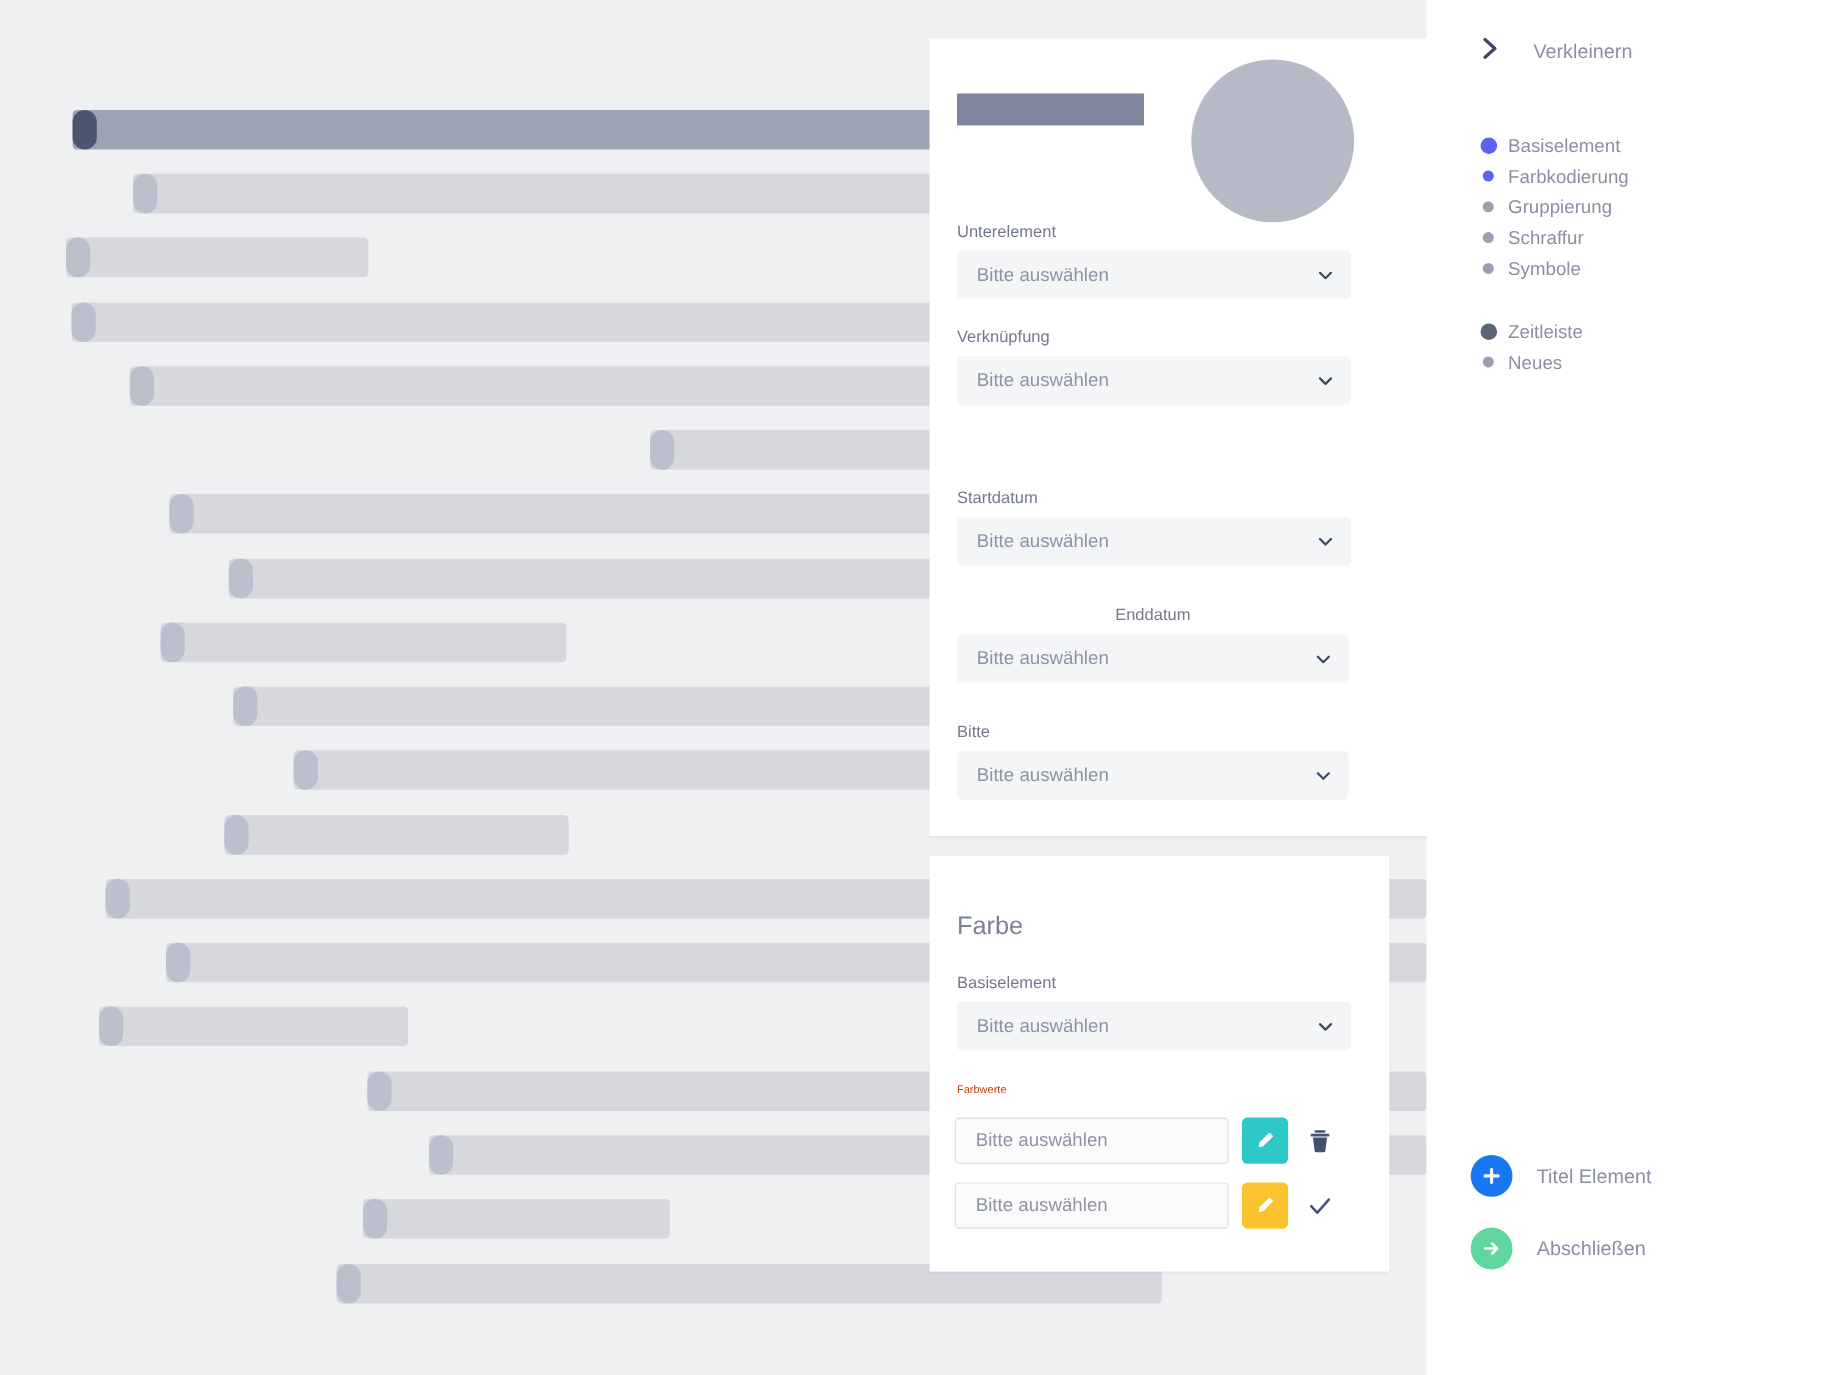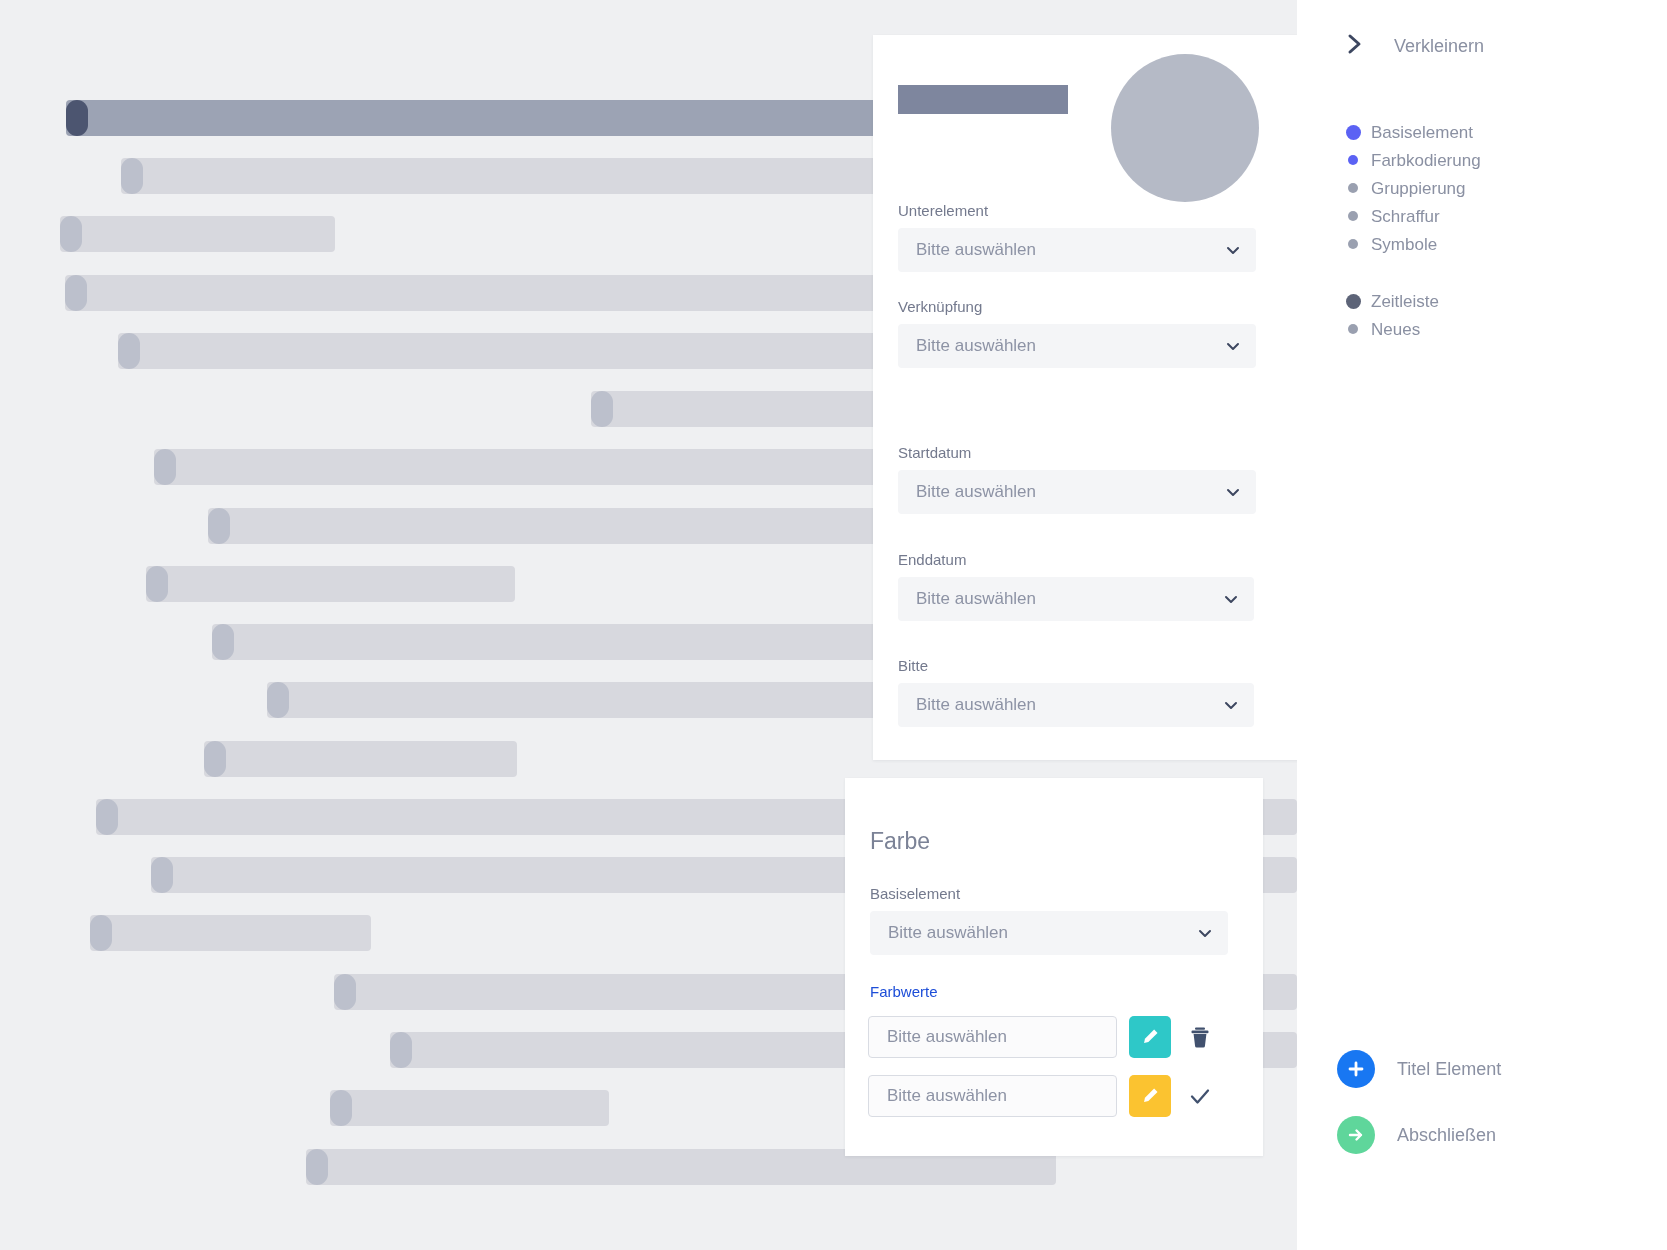--- a/index.html
+++ b/index.html
@@ -53,7 +53,7 @@
   }
   #detail-panel {
     left: 845px; top: 35px;
-    width: 477px; height: 725px; margin-left: 28px;
+    width: 477px; height: 725px;
   }
   #color-panel {
     left: 845px; top: 778px;

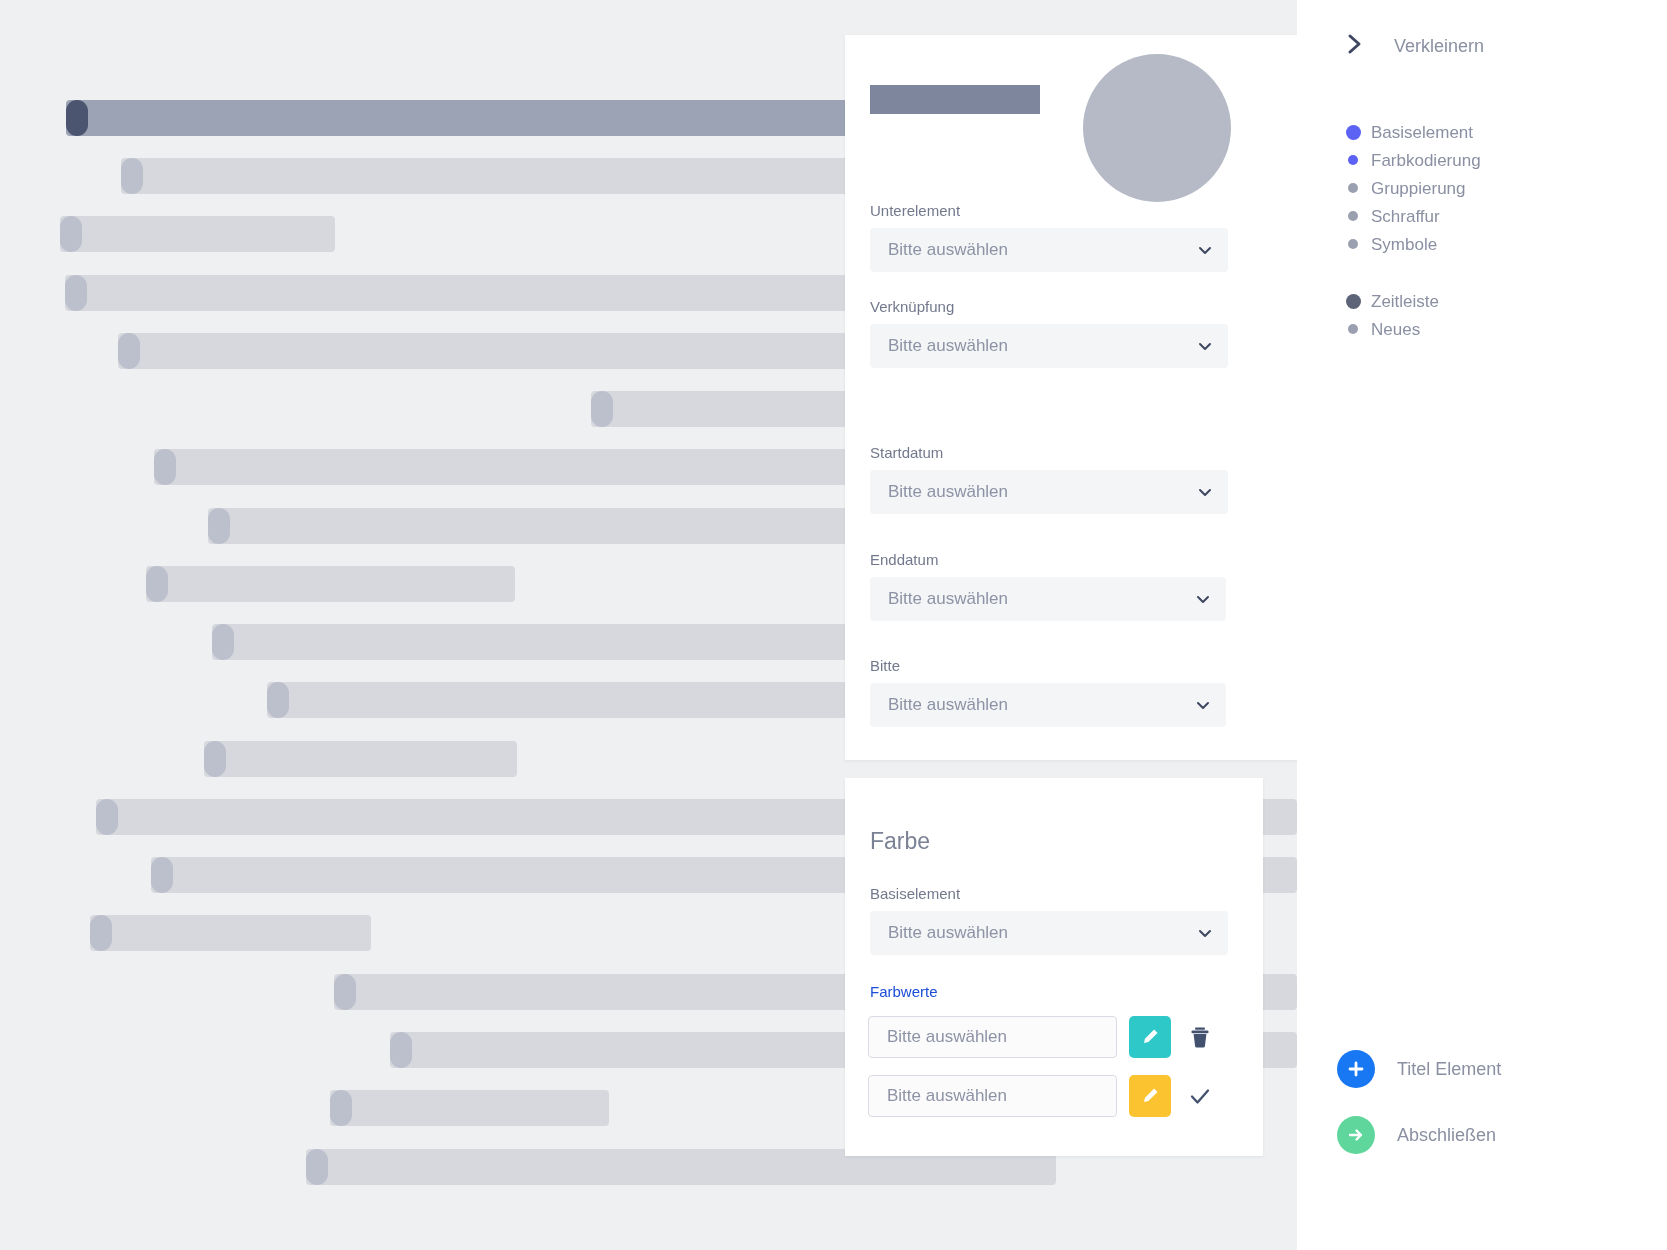--- a/index.html
+++ b/index.html
@@ -366,7 +366,7 @@
             </span>
           </div>
         </div>
-        <div class="field" style="top: 516px; width: 356px;">
+        <div class="field" style="top: 516px; width: 356px; text-align: center;">
           <span class="field-label">Enddatum</span>
           <div class="select">
             <span class="value">Bitte auswählen</span>

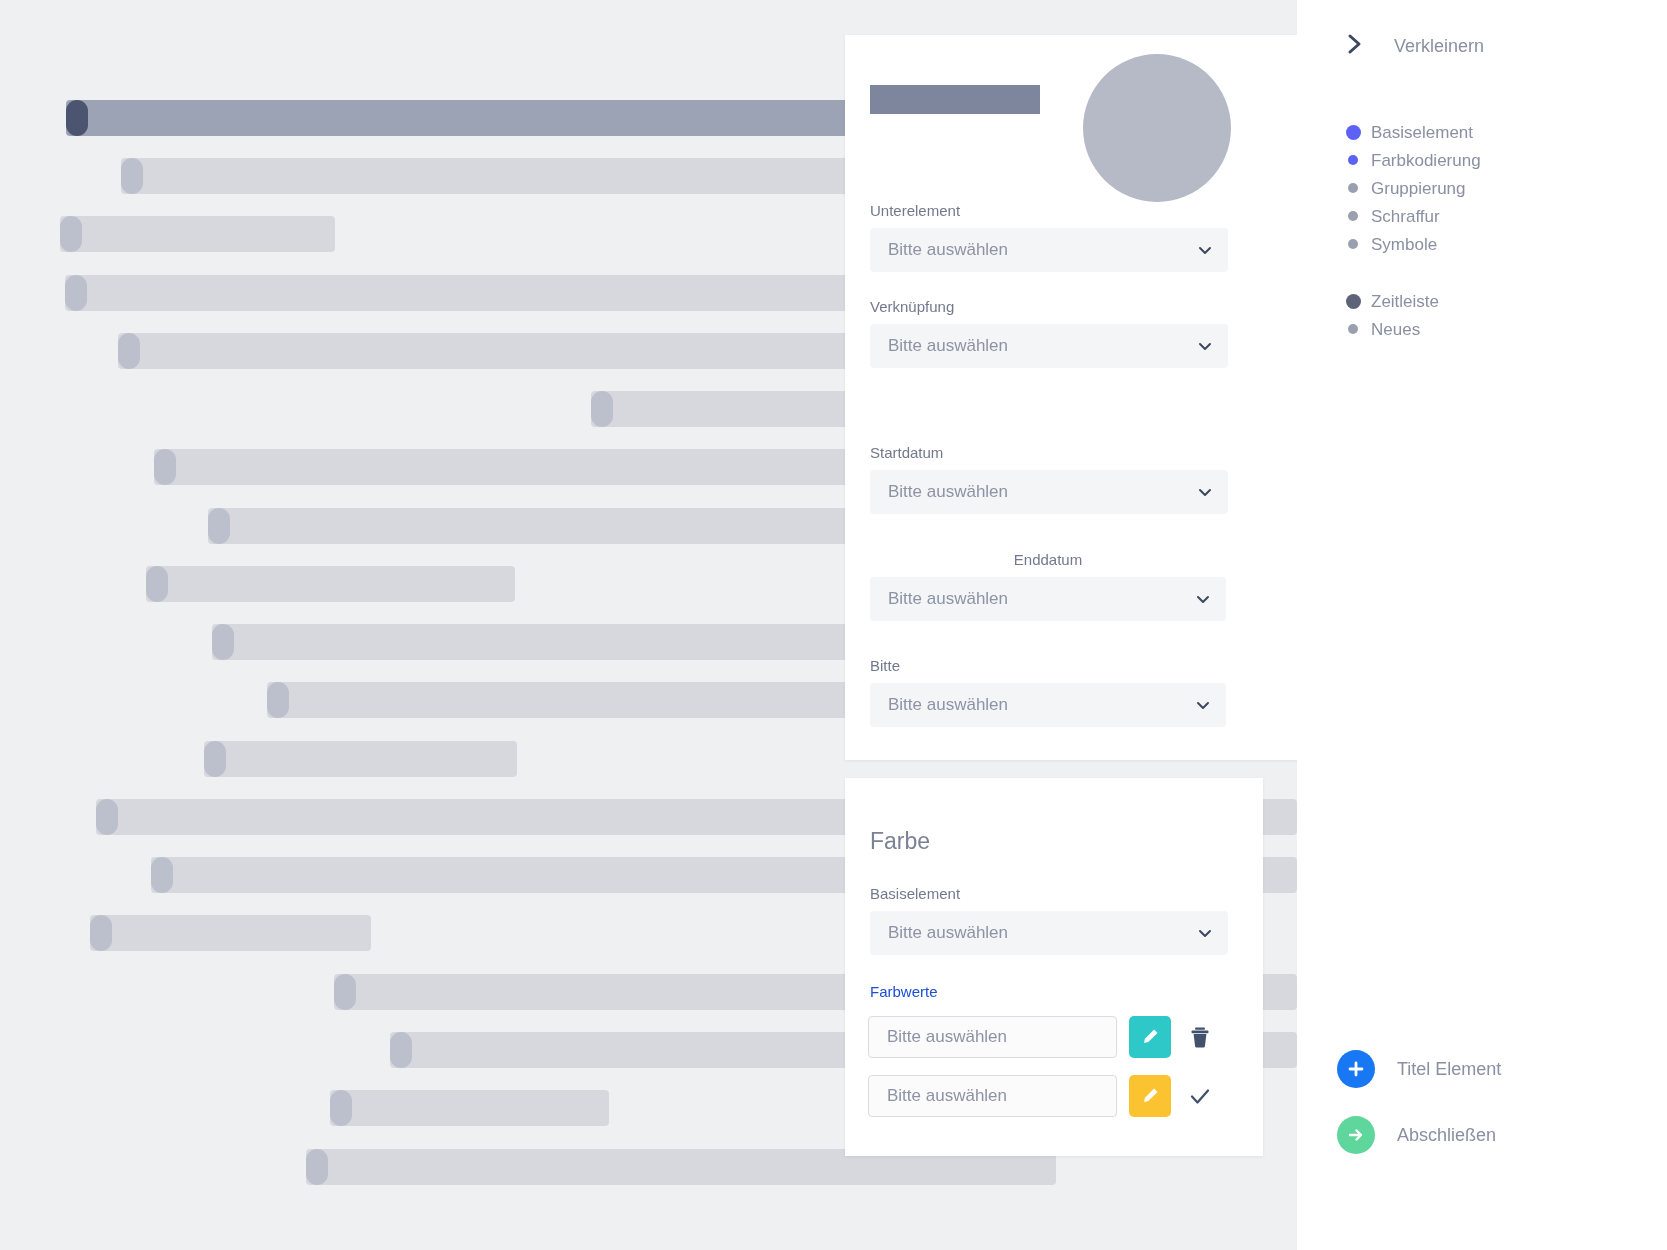--- a/index.html
+++ b/index.html
@@ -114,8 +114,8 @@
   .cv-label {
     position: absolute;
     left: 25px;
-    font-size: 15px;
-    color: #1d4ed8;
+    font-size: 10px;
+    color: #c2410c;
     line-height: 18px;
   }
   .cv-row {

